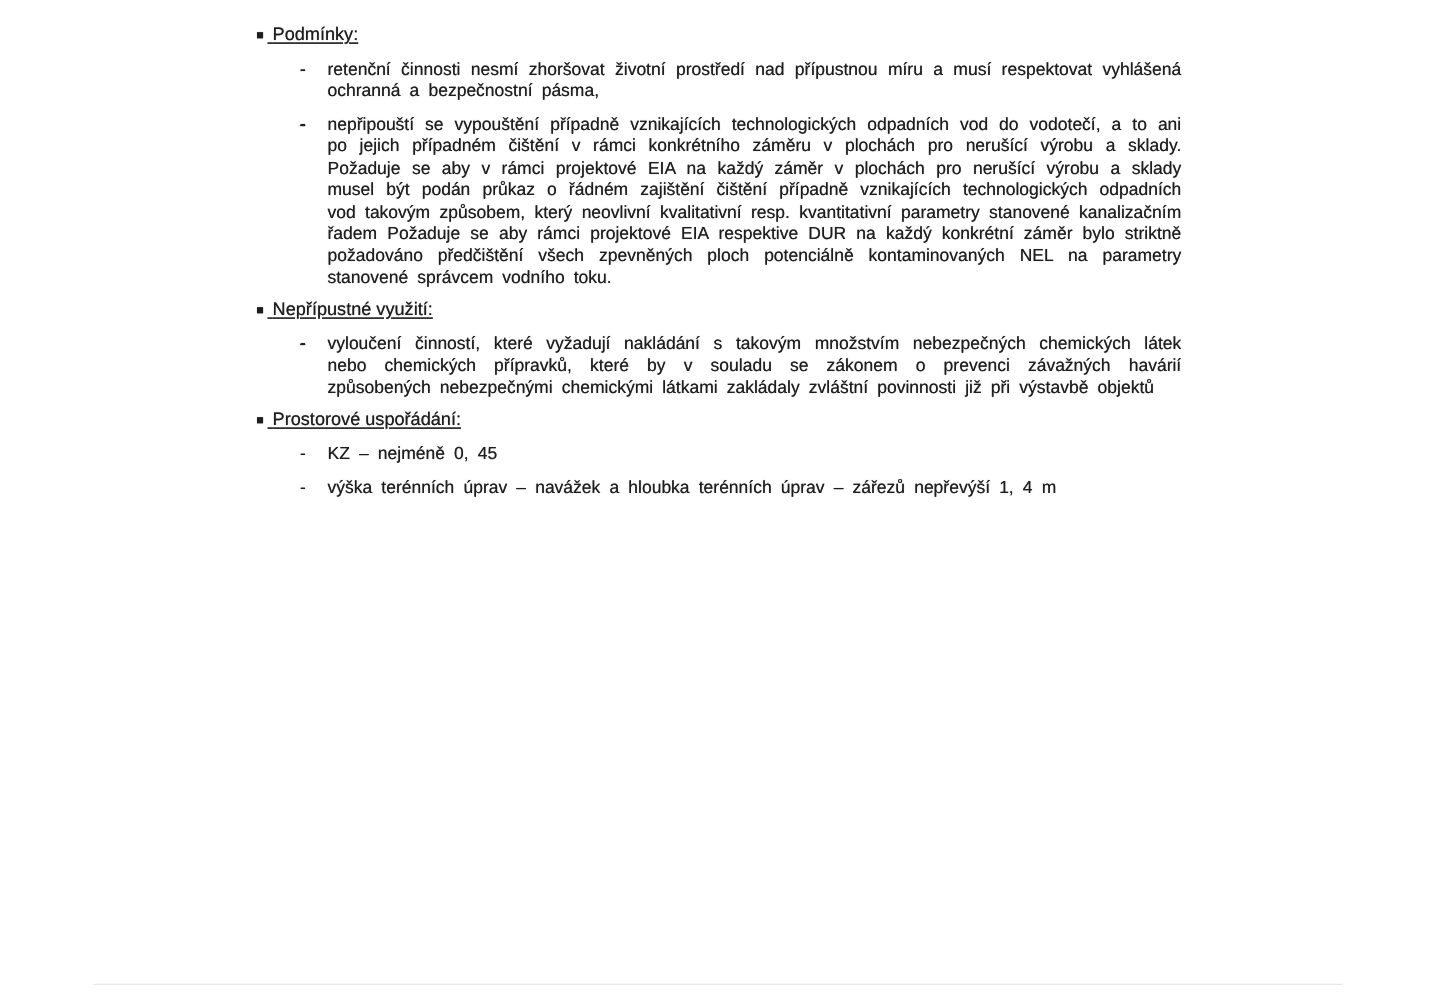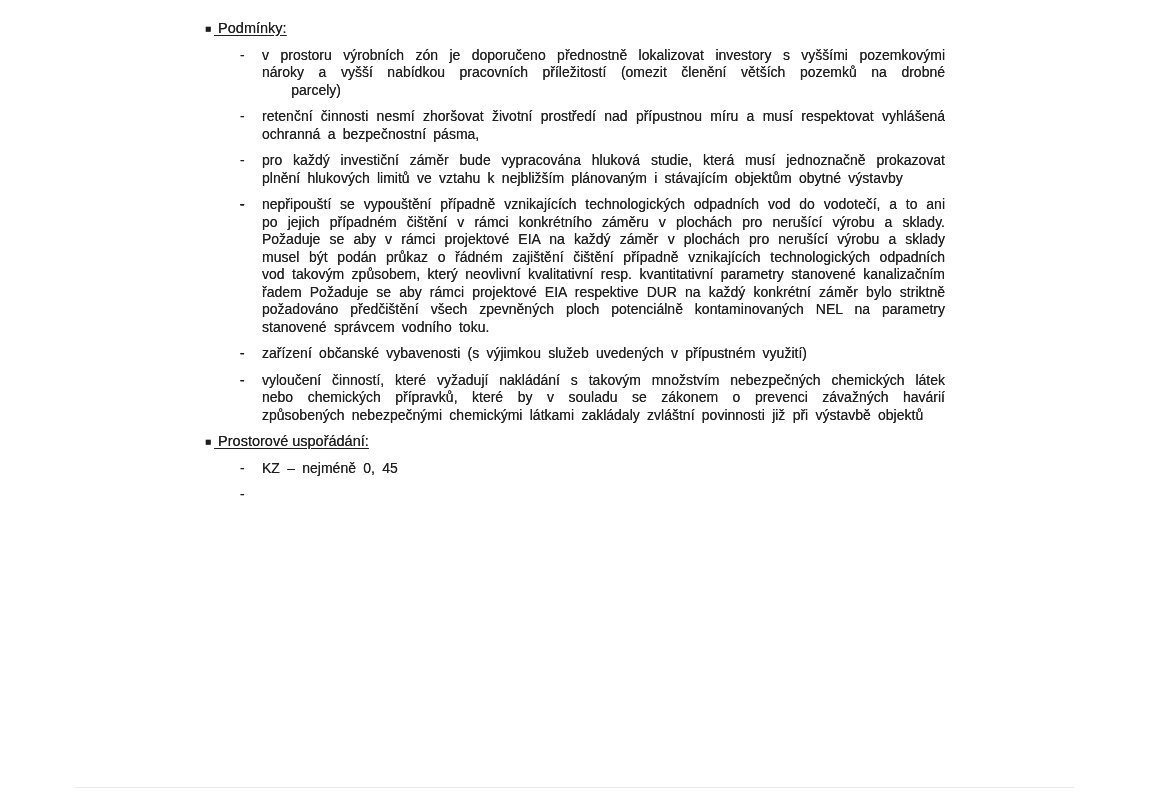--- a/index.html
+++ b/index.html
@@ -67,7 +67,7 @@
 <div class="page">
   <div class="content" id="doc-content">
       <div class="sec-heading"><span class="u"><span class="sq">■</span> <span>Podmínky:</span></span></div>
-      <div class="item"><span class="dash">-</span><span>v prostoru výrobních zón je doporučeno přednostně lokalizovat investory s vyššími pozemkovými nároky a vyšší nabídkou pracovních příležitostí (omezit členění větších pozemků na drobné &nbsp;&nbsp;&nbsp;&nbsp;parcely)</span></div>
+      <div class="item"><span class="dash">-</span></div>
       <div class="item"><span class="dash">-</span><span>retenční činnosti nesmí zhoršovat životní prostředí nad přípustnou míru a musí respektovat vyhlášená ochranná a bezpečnostní pásma,</span></div>
       <div class="item"><span class="dash">-</span><span>pro každý investiční záměr bude vypracována hluková studie, která musí jednoznačně prokazovat plnění hlukových limitů ve vztahu k nejbližším plánovaným i stávajícím objektům obytné výstavby</span></div>
       <div class="item"><span class="dash">-</span></div>

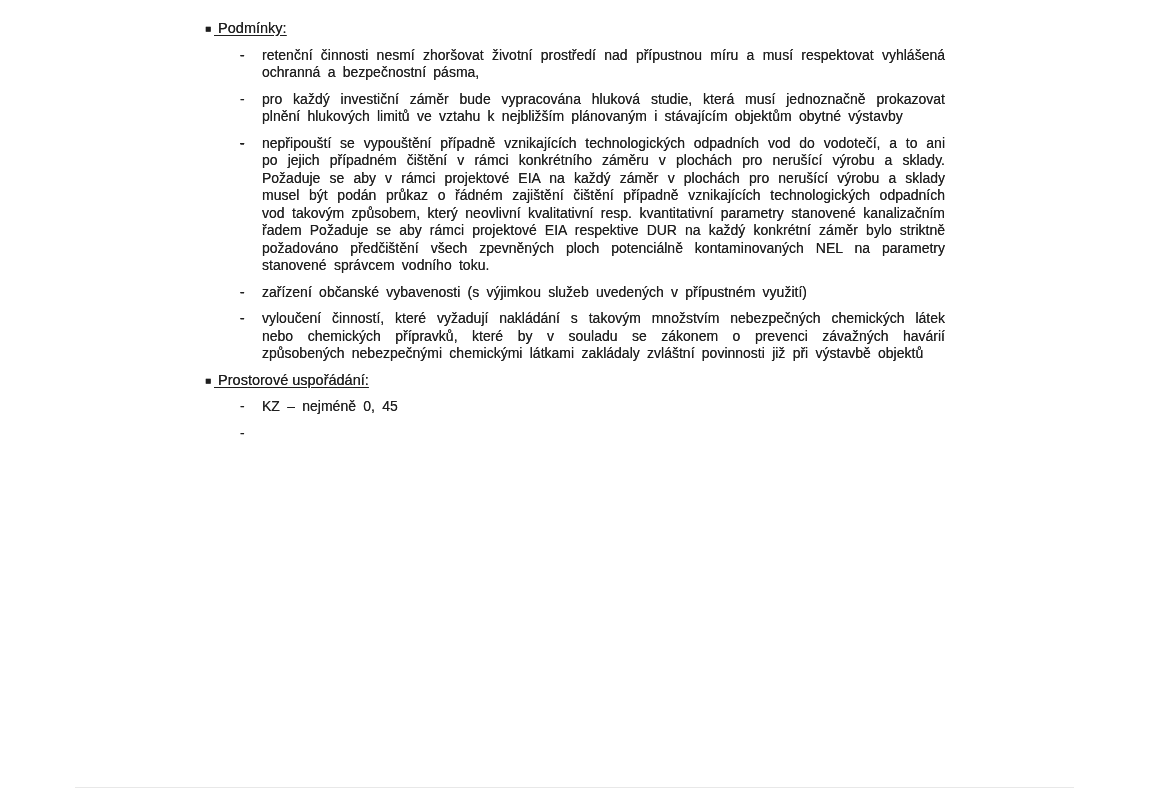--- a/index.html
+++ b/index.html
@@ -69,7 +69,7 @@
       <div class="sec-heading"><span class="u"><span class="sq">■</span> <span>Podmínky:</span></span></div>
       <div class="item"><span class="dash">-</span></div>
       <div class="item"><span class="dash">-</span><span>retenční činnosti nesmí zhoršovat životní prostředí nad přípustnou míru a musí respektovat vyhlášená ochranná a bezpečnostní pásma,</span></div>
-      <div class="item"><span class="dash">-</span><span>pro každý investiční záměr bude vypracována hluková studie, která musí jednoznačně prokazovat plnění hlukových limitů ve vztahu k nejbližším plánovaným i stávajícím objektům obytné výstavby</span></div>
+      <div class="item"><span class="dash">-</span></div>
       <div class="item"><span class="dash">-</span></div>
       <div class="item"><span class="dash">-</span></div>
       <div class="item"><span class="dash">-</span></div>

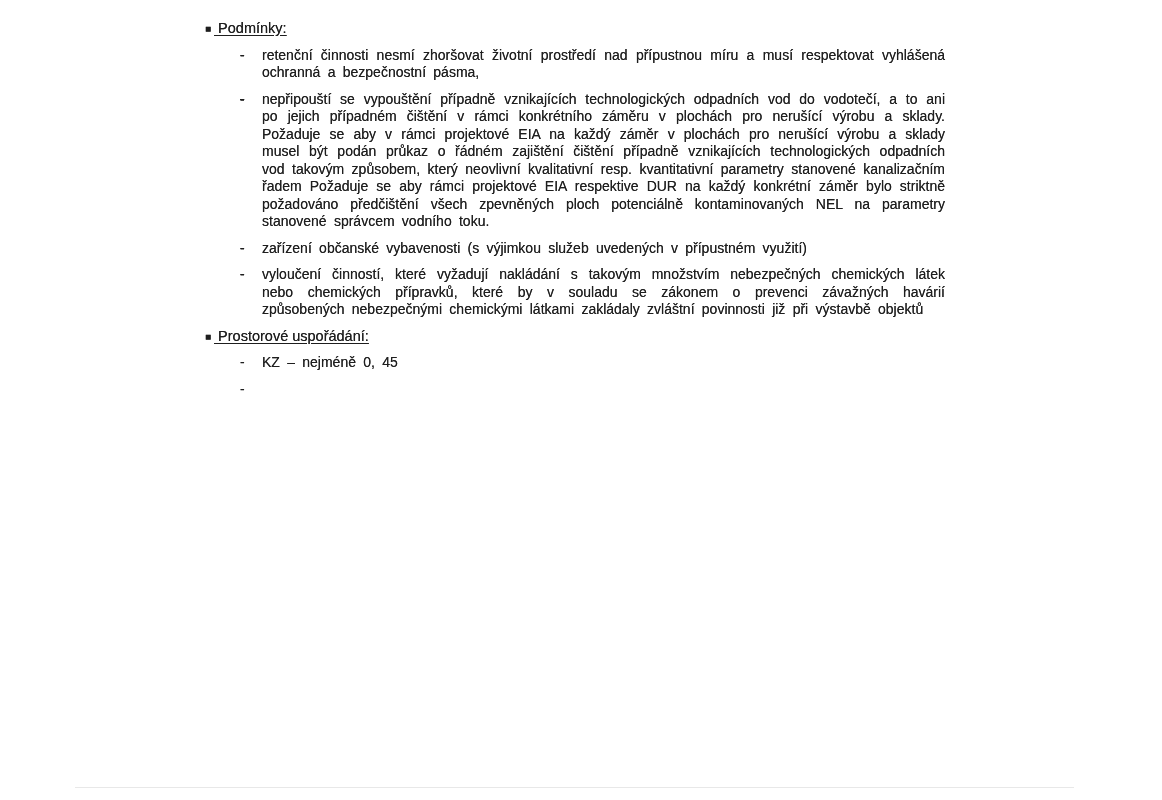--- a/index.html
+++ b/index.html
@@ -74,6 +74,7 @@
       <div class="item"><span class="dash">-</span></div>
       <div class="item"><span class="dash">-</span></div>
       <div class="item"><span class="dash">-</span><span>nepřipouští se vypouštění případně vznikajících technologických odpadních vod do vodotečí, a to ani po jejich případném čištění v rámci konkrétního záměru v plochách pro nerušící výrobu a sklady. Požaduje se aby v rámci projektové EIA na každý záměr v plochách pro nerušící výrobu a sklady musel být podán průkaz o řádném zajištění čištění případně vznikajících technologických odpadních vod takovým způsobem, který neovlivní kvalitativní resp. kvantitativní parametry stanovené kanalizačním řadem Požaduje se aby rámci projektové EIA respektive DUR na každý konkrétní záměr bylo striktně požadováno předčištění všech zpevněných ploch potenciálně kontaminovaných NEL na parametry stanovené správcem vodního toku.</span></div>
+      <div class="sec-heading"><span class="u"><span class="sq">■</span> <span>Nepřípustné využití:</span></span></div>
       <div class="item"><span class="dash">-</span></div>
       <div class="item"><span class="dash">-</span><span>zařízení občanské vybavenosti (s výjimkou služeb uvedených v přípustném využití)</span></div>
       <div class="item"><span class="dash">-</span></div>

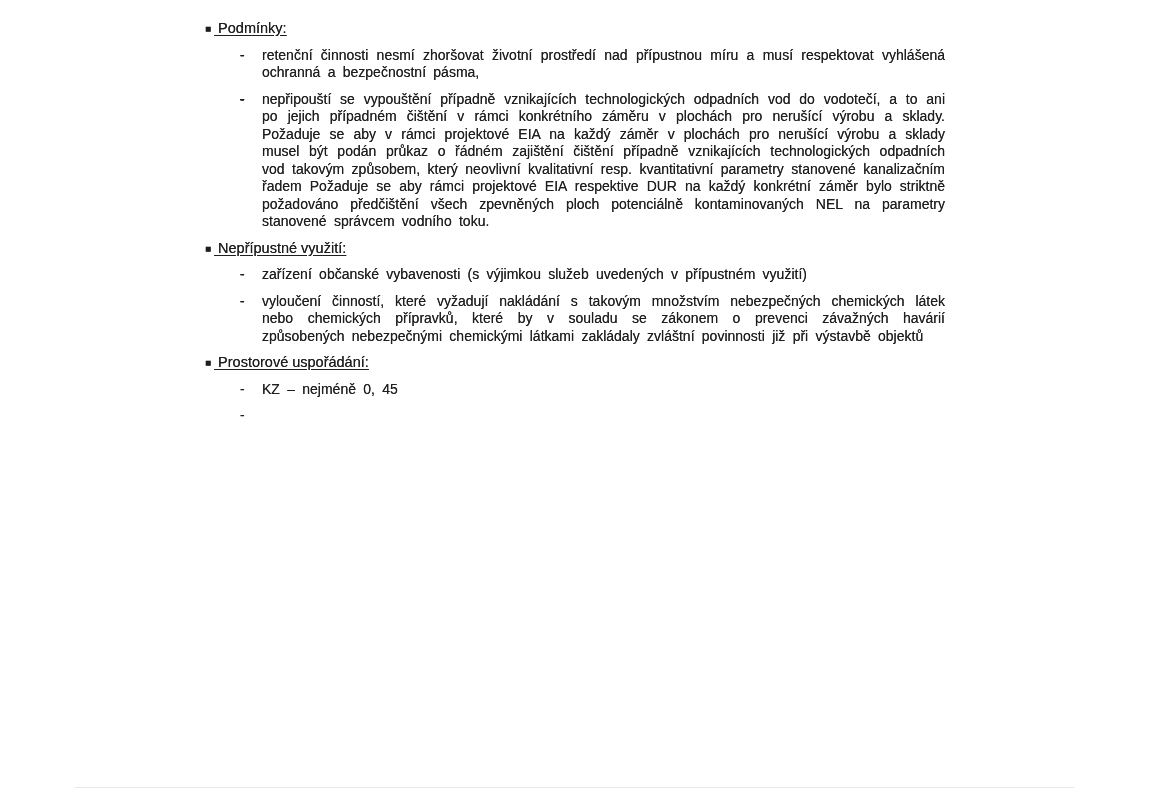--- a/index.html
+++ b/index.html
@@ -76,7 +76,7 @@
       <div class="item"><span class="dash">-</span><span>nepřipouští se vypouštění případně vznikajících technologických odpadních vod do vodotečí, a to ani po jejich případném čištění v rámci konkrétního záměru v plochách pro nerušící výrobu a sklady. Požaduje se aby v rámci projektové EIA na každý záměr v plochách pro nerušící výrobu a sklady musel být podán průkaz o řádném zajištění čištění případně vznikajících technologických odpadních vod takovým způsobem, který neovlivní kvalitativní resp. kvantitativní parametry stanovené kanalizačním řadem Požaduje se aby rámci projektové EIA respektive DUR na každý konkrétní záměr bylo striktně požadováno předčištění všech zpevněných ploch potenciálně kontaminovaných NEL na parametry stanovené správcem vodního toku.</span></div>
       <div class="sec-heading"><span class="u"><span class="sq">■</span> <span>Nepřípustné využití:</span></span></div>
       <div class="item"><span class="dash">-</span></div>
-      <div class="item"><span class="dash">-</span><span>zařízení občanské vybavenosti (s výjimkou služeb uvedených v přípustném využití)</span></div>
+      <div class="item"><span class="dash">-</span></div>
       <div class="item"><span class="dash">-</span></div>
       <div class="item"><span class="dash">-</span><span>vyloučení činností, které vyžadují nakládání s takovým množstvím nebezpečných chemických látek nebo chemických přípravků, které by v souladu se zákonem o prevenci závažných havárií způsobených nebezpečnými chemickými látkami zakládaly zvláštní povinnosti již při výstavbě objektů</span></div>
       <div class="sec-heading"><span class="u"><span class="sq">■</span> <span>Prostorové uspořádání:</span></span></div>

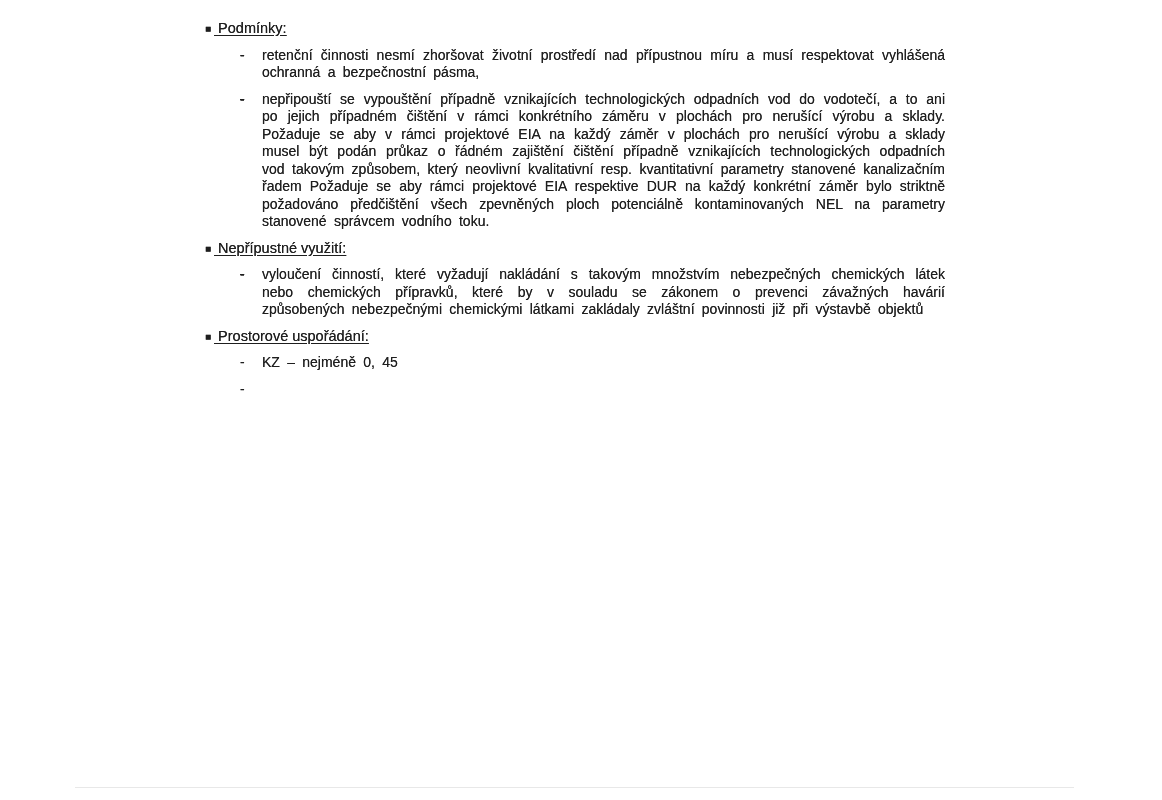--- a/index.html
+++ b/index.html
@@ -81,7 +81,7 @@
       <div class="item"><span class="dash">-</span><span>vyloučení činností, které vyžadují nakládání s takovým množstvím nebezpečných chemických látek nebo chemických přípravků, které by v souladu se zákonem o prevenci závažných havárií způsobených nebezpečnými chemickými látkami zakládaly zvláštní povinnosti již při výstavbě objektů</span></div>
       <div class="sec-heading"><span class="u"><span class="sq">■</span> <span>Prostorové uspořádání:</span></span></div>
       <div class="item"><span class="dash">-</span><span>KZ – nejméně 0, 45</span></div>
-      <div class="item"><span class="dash">-</span></div>
+      <div class="item"><span class="dash">-</span><span>výška terénních úprav – navážek a hloubka terénních úprav – zářezů nepřevýší 1, 4 m</span></div>
     </div>
   <div class="bottom-rule"></div>
 </div>

